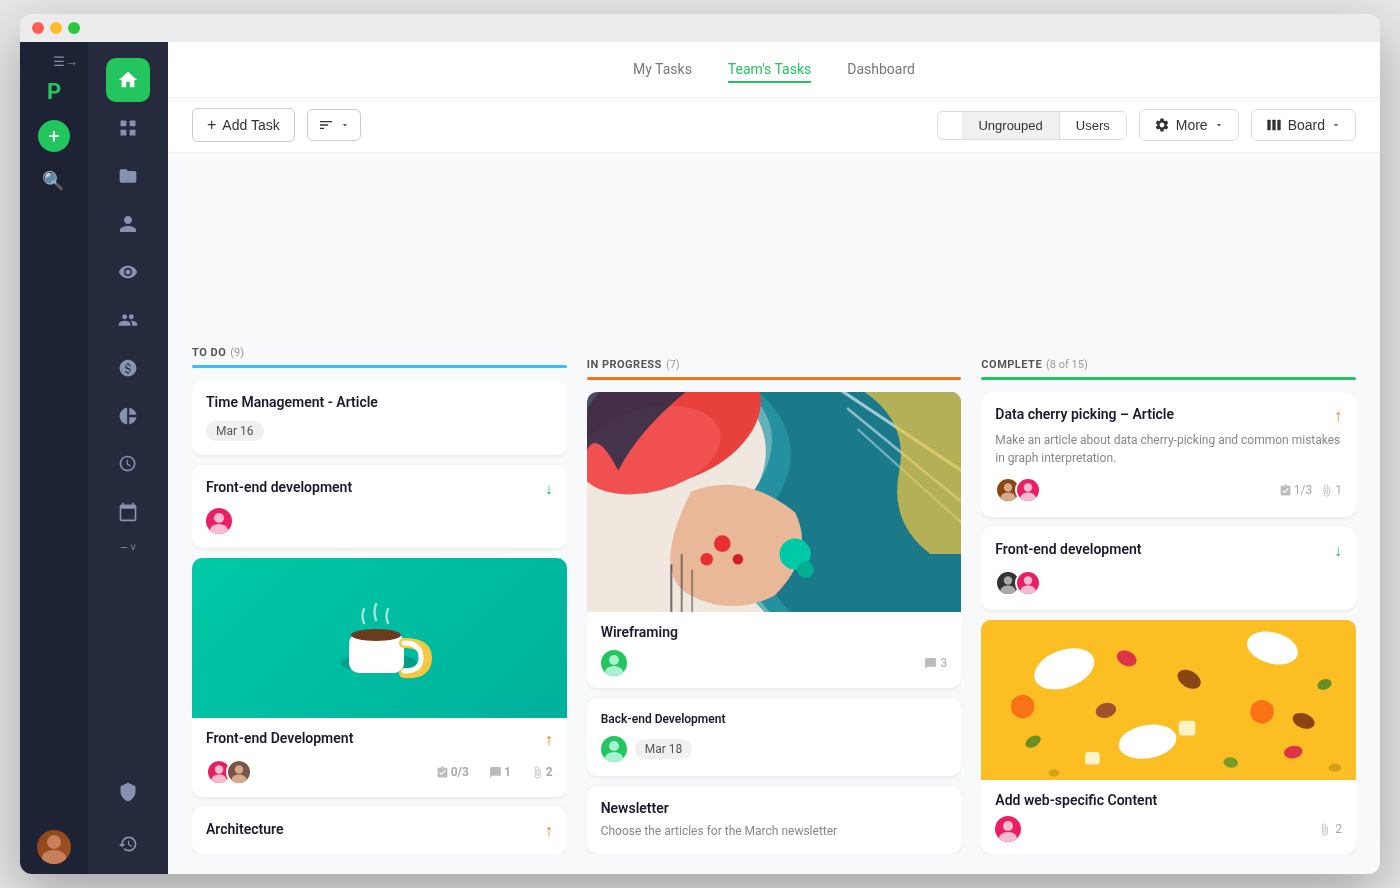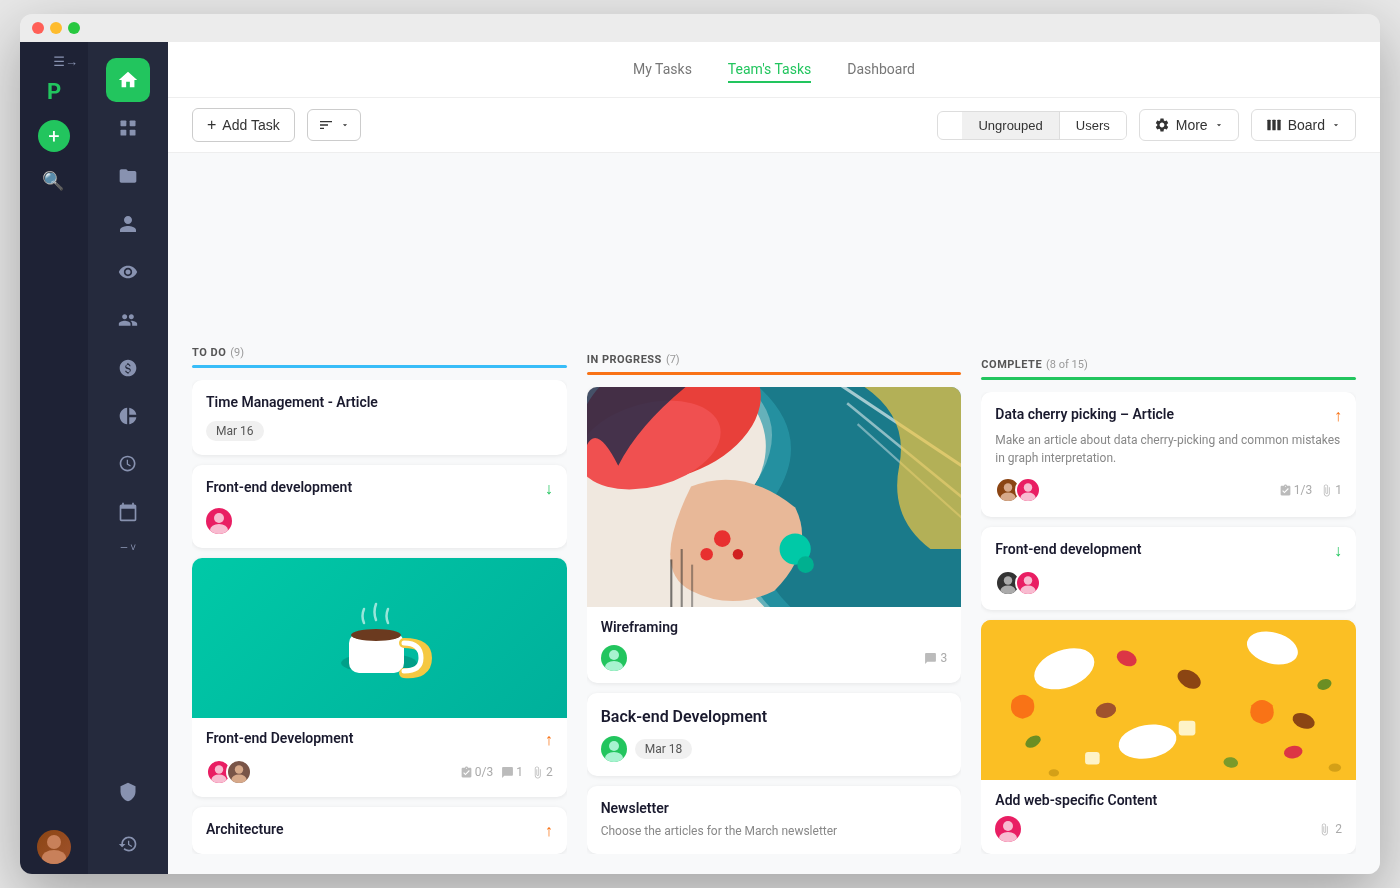--- a/index.html
+++ b/index.html
@@ -359,7 +359,7 @@
             </div>
 
             <div style="background:white;border-radius:10px;box-shadow:0 1px 4px rgba(0,0,0,0.08);padding:14px;">
-              <div style="font-size:16px;font-weight:600;color:#1a1a2e;margin-bottom:10px;">Back-end Development</div>
+              <div style="font-size:12px;font-weight:600;color:#1a1a2e;margin-bottom:10px;">Back-end Development</div>
               <div style="display:flex;align-items:center;gap:8px;">
                 <div style="width:26px;height:26px;border-radius:50%;background:#22c55e;overflow:hidden;display:flex;align-items:center;justify-content:center;">
                   <svg width="26" height="26" viewBox="0 0 26 26">

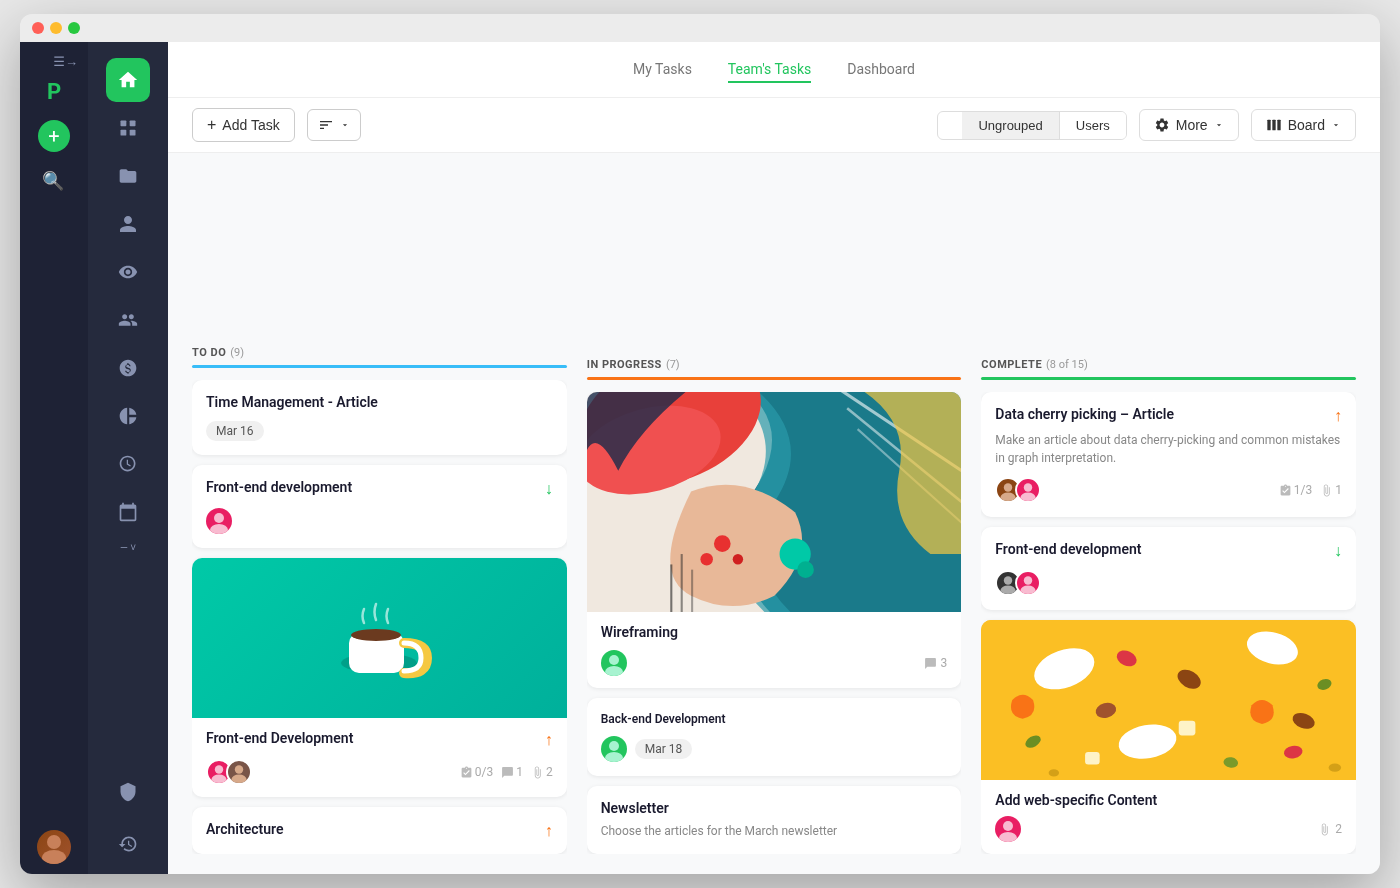--- a/index.html
+++ b/index.html
@@ -262,7 +262,7 @@
                         </svg>
                     </div>
                   </div>
-                  <div style="margin-left:auto;display:flex;align-items:center;gap:8px;color:#aaa;font-size:12px;">
+                  <div style="margin-left:auto;display:flex;align-items:center;gap:20px;color:#aaa;font-size:12px;font-weight:bold;">
                     <span style="display:flex;align-items:center;gap:2px;">
                       <svg width="13" height="13" viewBox="0 0 24 24" fill="#bbb">
                           <path d="M19 3h-4.18C14.4 1.84 13.3 1 12 1c-1.3 0-2.4.84-2.82 2H5c-1.1 0-2 .9-2 2v14c0 1.1.9 2 2 2h14c1.1 0 2-.9 2-2V5c0-1.1-.9-2-2-2zm-7 0c.55 0 1 .45 1 1s-.45 1-1 1-1-.45-1-1 .45-1 1-1zm-2 14l-4-4 1.41-1.41L10 14.17l6.59-6.59L18 9l-8 8z"></path>

